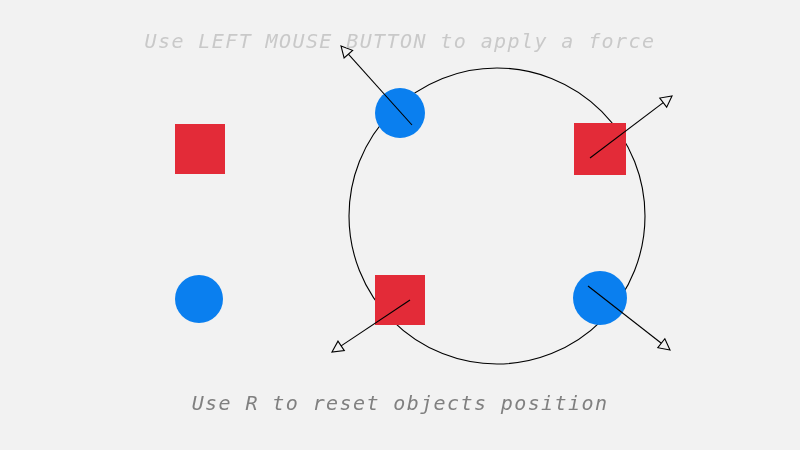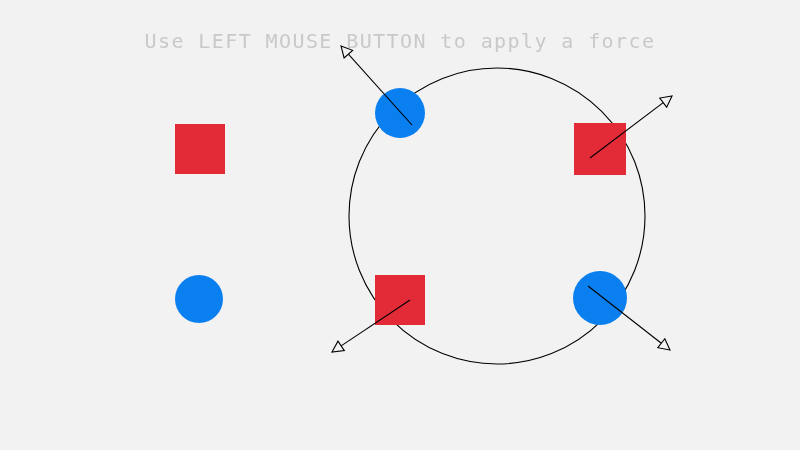--- a/index.html
+++ b/index.html
@@ -17,6 +17,7 @@
     height: 450px;
     background: #f2f2f2;
     overflow: hidden;
+    font-style: italic;
   }
   #scene-svg {
     position: absolute;

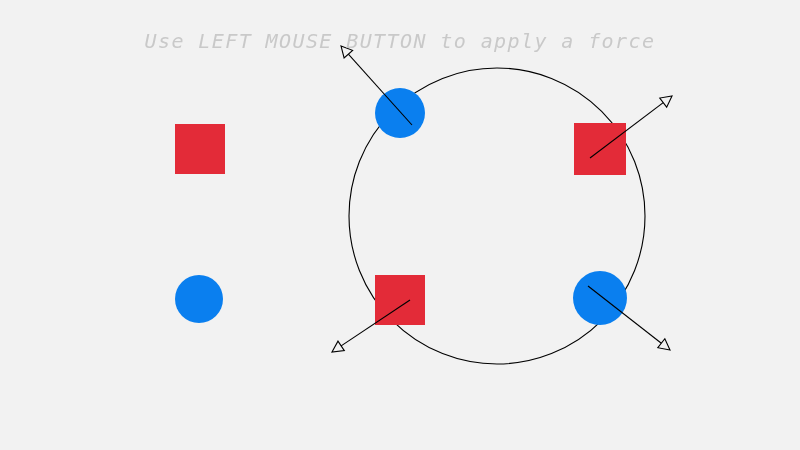--- a/index.html
+++ b/index.html
@@ -86,6 +86,7 @@
 
   <div class="hint" id="hint-top" style="color: rgb(201, 201, 201);">Use LEFT MOUSE BUTTON to apply a force</div>
 
+  <div class="hint" id="hint-bottom" style="color: rgb(128, 128, 128);">Use R to reset objects position</div>
 
 </div>
 

